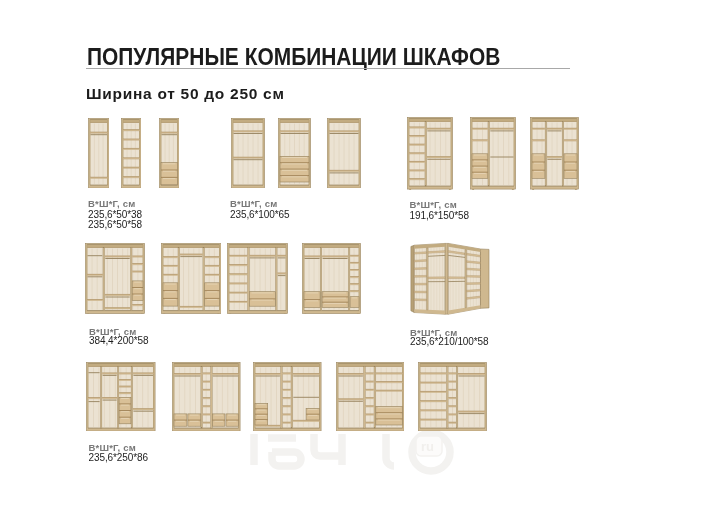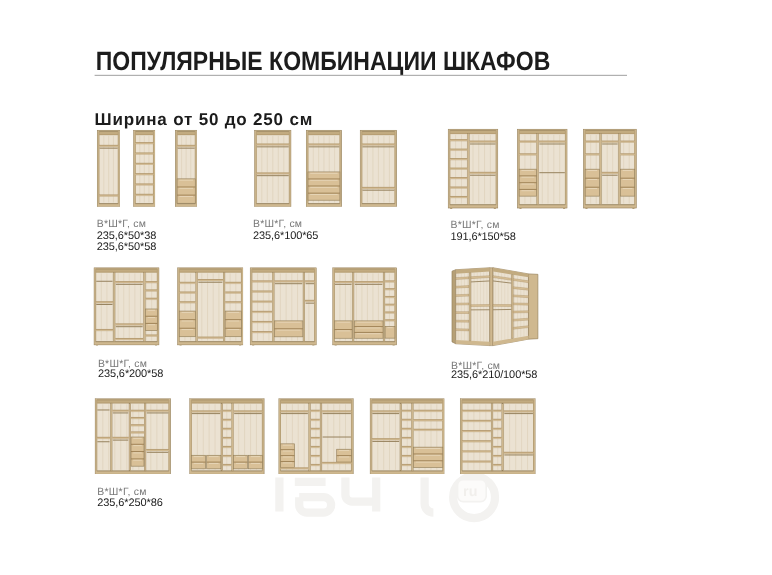--- a/index.html
+++ b/index.html
@@ -4,7 +4,7 @@
 html,body{margin:0;padding:0;background:#fff;}
 body{width:702px;height:523px;position:relative;overflow:hidden;font-family:"Liberation Sans",sans-serif;}
 .t1{position:absolute;left:87px;top:43px;font-size:24px;font-weight:bold;color:#1c1c1c;letter-spacing:0;white-space:nowrap;transform:scaleX(0.872);transform-origin:0 0;}
-.t2{position:absolute;left:86px;top:84.7px;font-size:15.5px;font-weight:bold;color:#1c1c1c;white-space:nowrap;letter-spacing:0.72px;margin-top:16px;}
+.t2{position:absolute;left:86px;top:84.7px;font-size:15.5px;font-weight:bold;color:#1c1c1c;white-space:nowrap;letter-spacing:0.72px;}
 .lab{position:absolute;font-size:9.5px;color:#787878;white-space:nowrap;letter-spacing:0.2px;line-height:10px;}
 .dim{position:absolute;font-size:10px;font-weight:normal;color:#1d1d1d;white-space:nowrap;letter-spacing:-0.1px;line-height:10.3px;}
 .rule{position:absolute;left:86px;top:68px;width:484px;height:1px;background:#a8a8a8;}

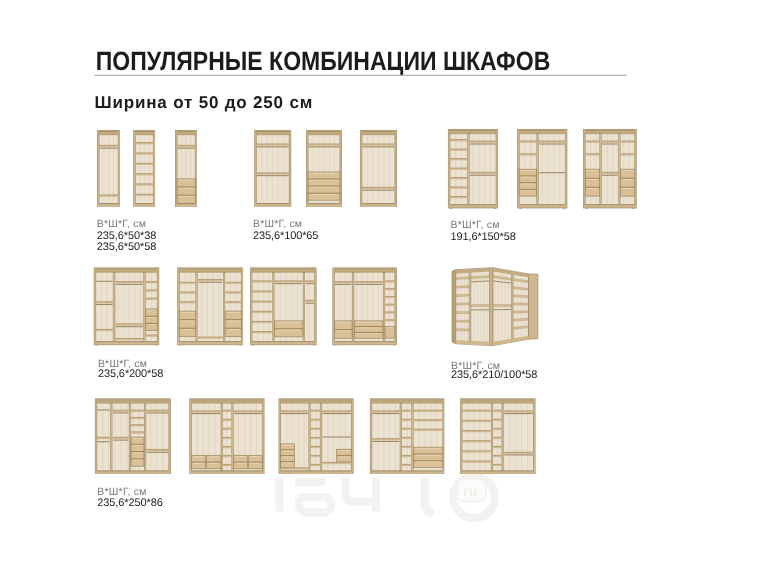--- a/index.html
+++ b/index.html
@@ -5,7 +5,7 @@
 body{width:702px;height:523px;position:relative;overflow:hidden;font-family:"Liberation Sans",sans-serif;}
 .t1{position:absolute;left:87px;top:43px;font-size:24px;font-weight:bold;color:#1c1c1c;letter-spacing:0;white-space:nowrap;transform:scaleX(0.872);transform-origin:0 0;}
 .t2{position:absolute;left:86px;top:84.7px;font-size:15.5px;font-weight:bold;color:#1c1c1c;white-space:nowrap;letter-spacing:0.72px;}
-.lab{position:absolute;font-size:9.5px;color:#787878;white-space:nowrap;letter-spacing:0.2px;line-height:10px;}
+.lab{position:absolute;font-size:9.5px;color:#787878;white-space:nowrap;letter-spacing:0.2px;line-height:10px;font-weight:bold;}
 .dim{position:absolute;font-size:10px;font-weight:normal;color:#1d1d1d;white-space:nowrap;letter-spacing:-0.1px;line-height:10.3px;}
 .rule{position:absolute;left:86px;top:68px;width:484px;height:1px;background:#a8a8a8;}
 </style></head><body>

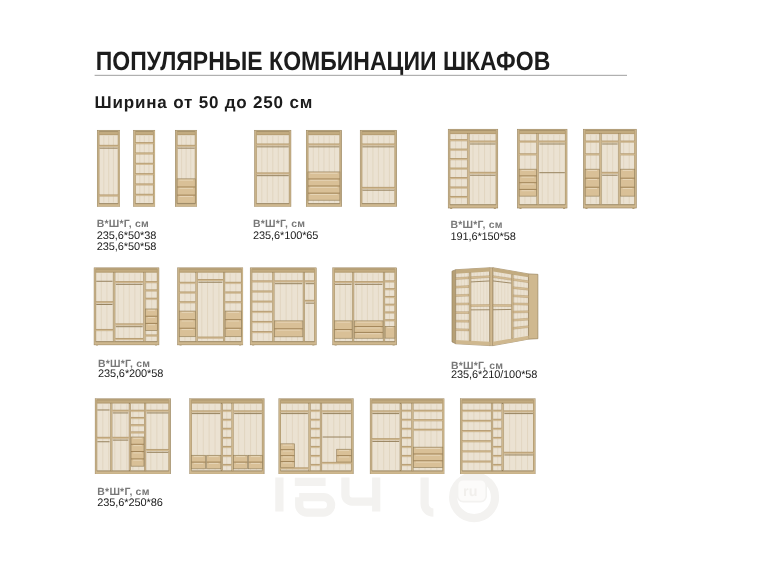--- a/index.html
+++ b/index.html
@@ -968,7 +968,7 @@
 </svg>
 
 <div class="lab" style="left:89px;top:326.8px">В*Ш*Г, см</div>
-<div class="dim" style="left:89px;top:336.3px">235,6*200*58</div>
+<div class="dim" style="left:89px;top:336.3px">384,4*200*58</div>
 
 <svg style="position:absolute;left:405px;top:240px" width="90" height="78" viewBox="0 0 90 78">
 

